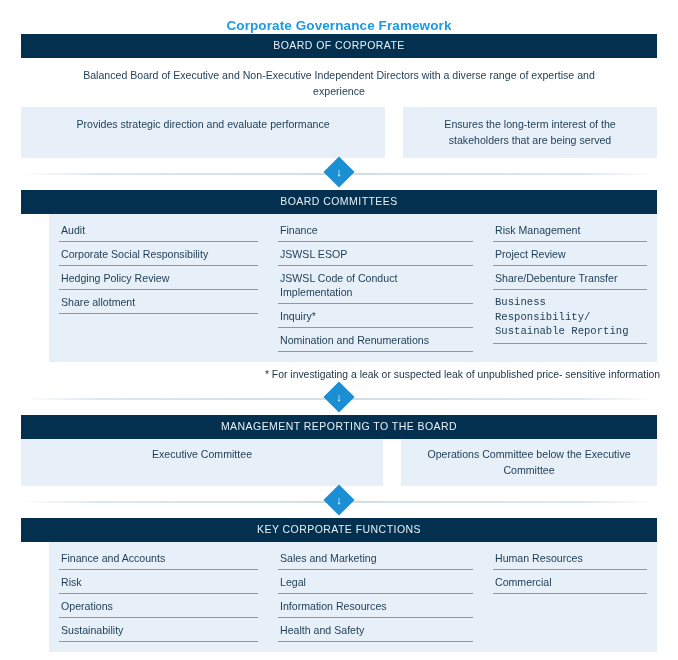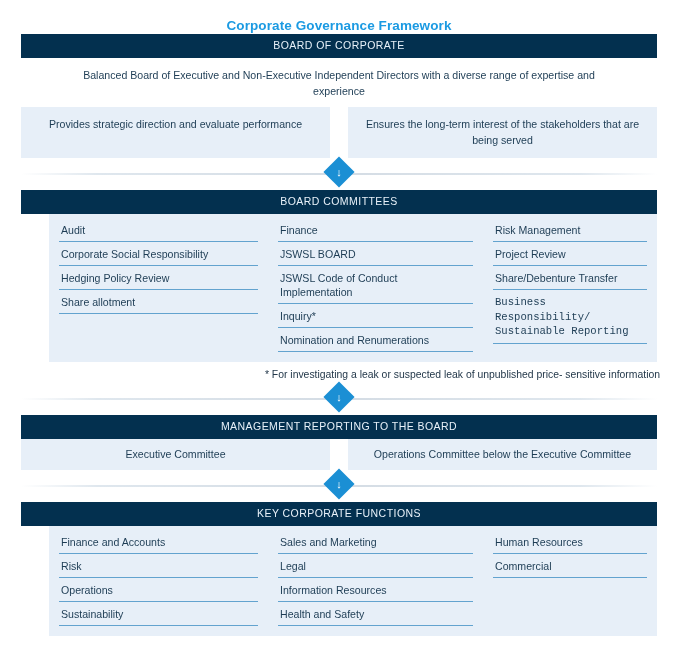--- a/index.html
+++ b/index.html
@@ -64,7 +64,7 @@
     padding: 9px 10px 10px 10px;
     box-sizing: border-box;
   }
-  .split-box.left { width: 309px; }
+  .split-box.left { width: 364px; }
   .split-box.right { flex: 1; }
 
   

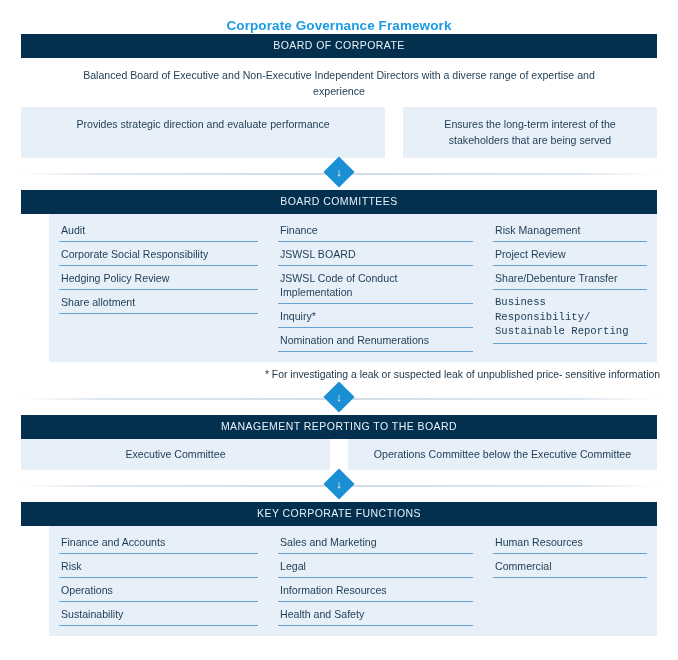--- a/index.html
+++ b/index.html
@@ -200,7 +200,7 @@
       </div>
       <div class="col c2">
         <div class="item">Finance</div>
-        <div class="item">JSWSL BOARD</div>
+        <div class="item">JSWSL ESOP</div>
         <div class="item">JSWSL Code of Conduct Implementation</div>
         <div class="item">Inquiry*</div>
         <div class="item">Nomination and Renumerations</div>

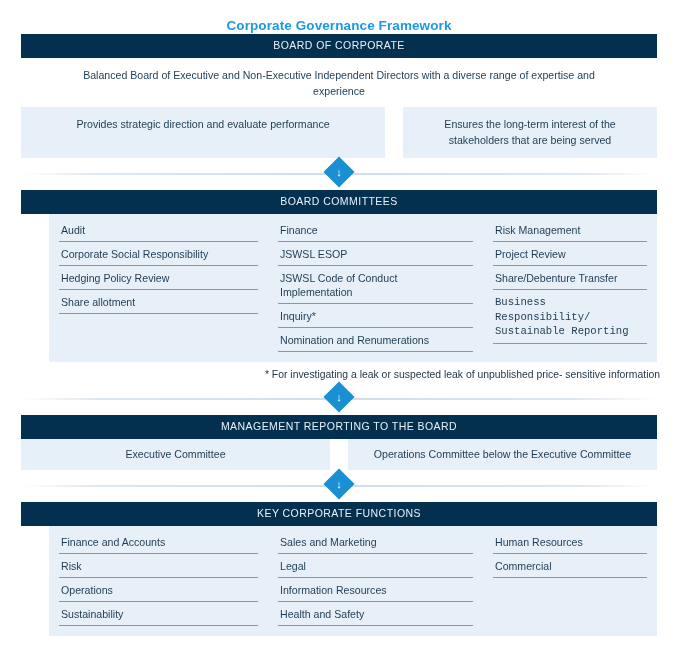--- a/index.html
+++ b/index.html
@@ -164,7 +164,7 @@
     padding: 7px 8px 8px 8px;
     box-sizing: border-box;
   }
-  .mgmt-box.left { width: 309px; }
+  .mgmt-box.left { width: 362px; }
   .mgmt-box.right { flex: 1; }
 </style>
 </head>

